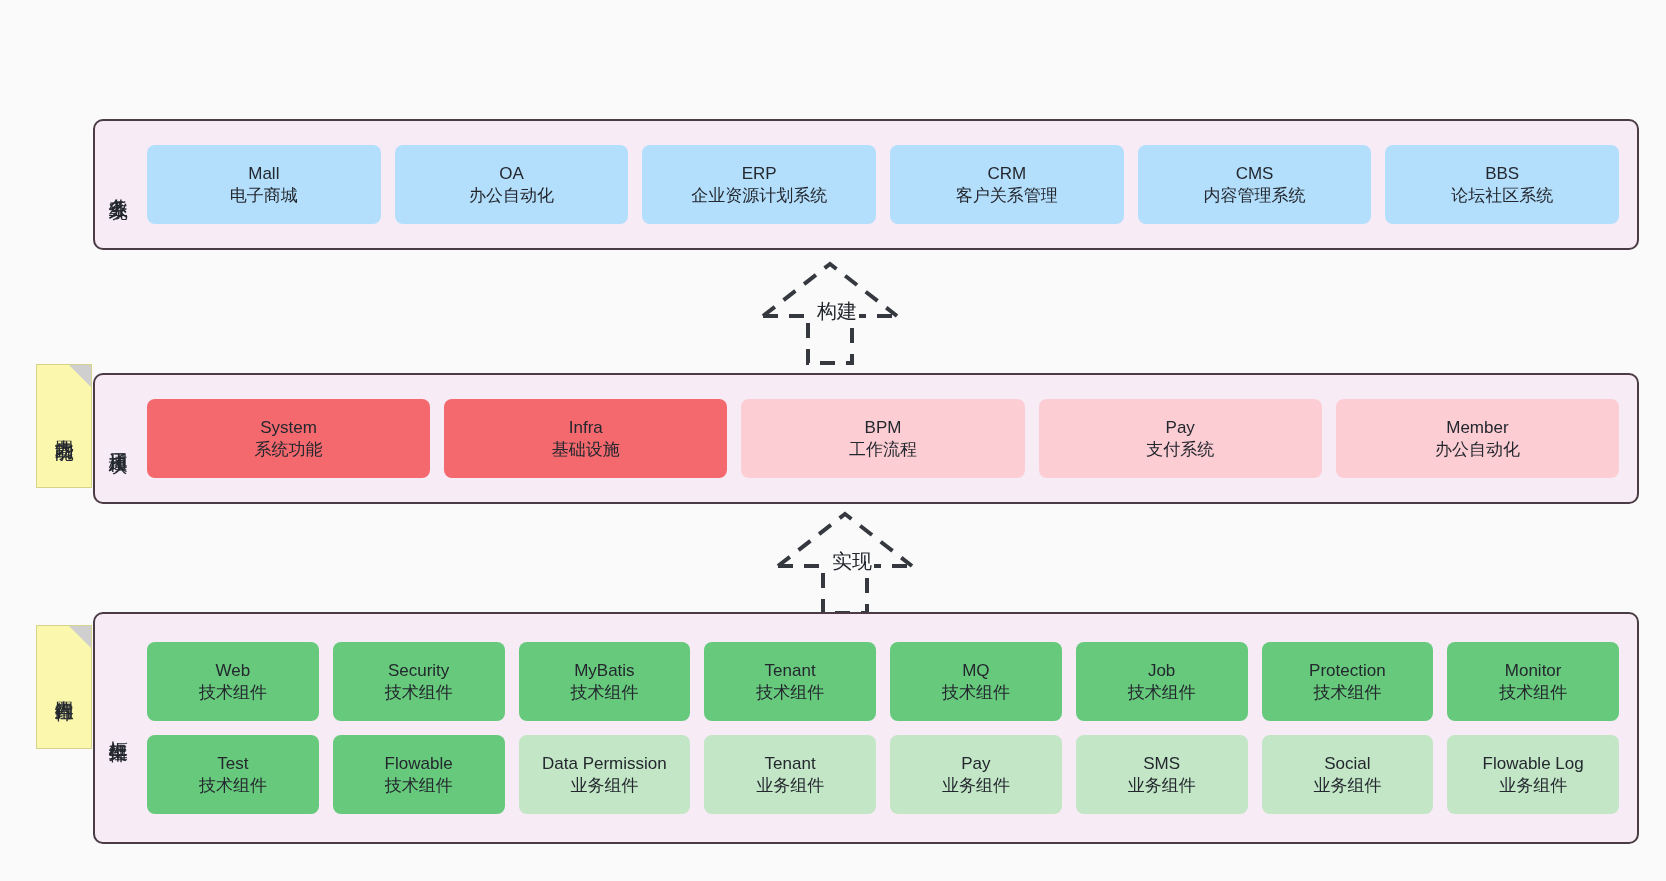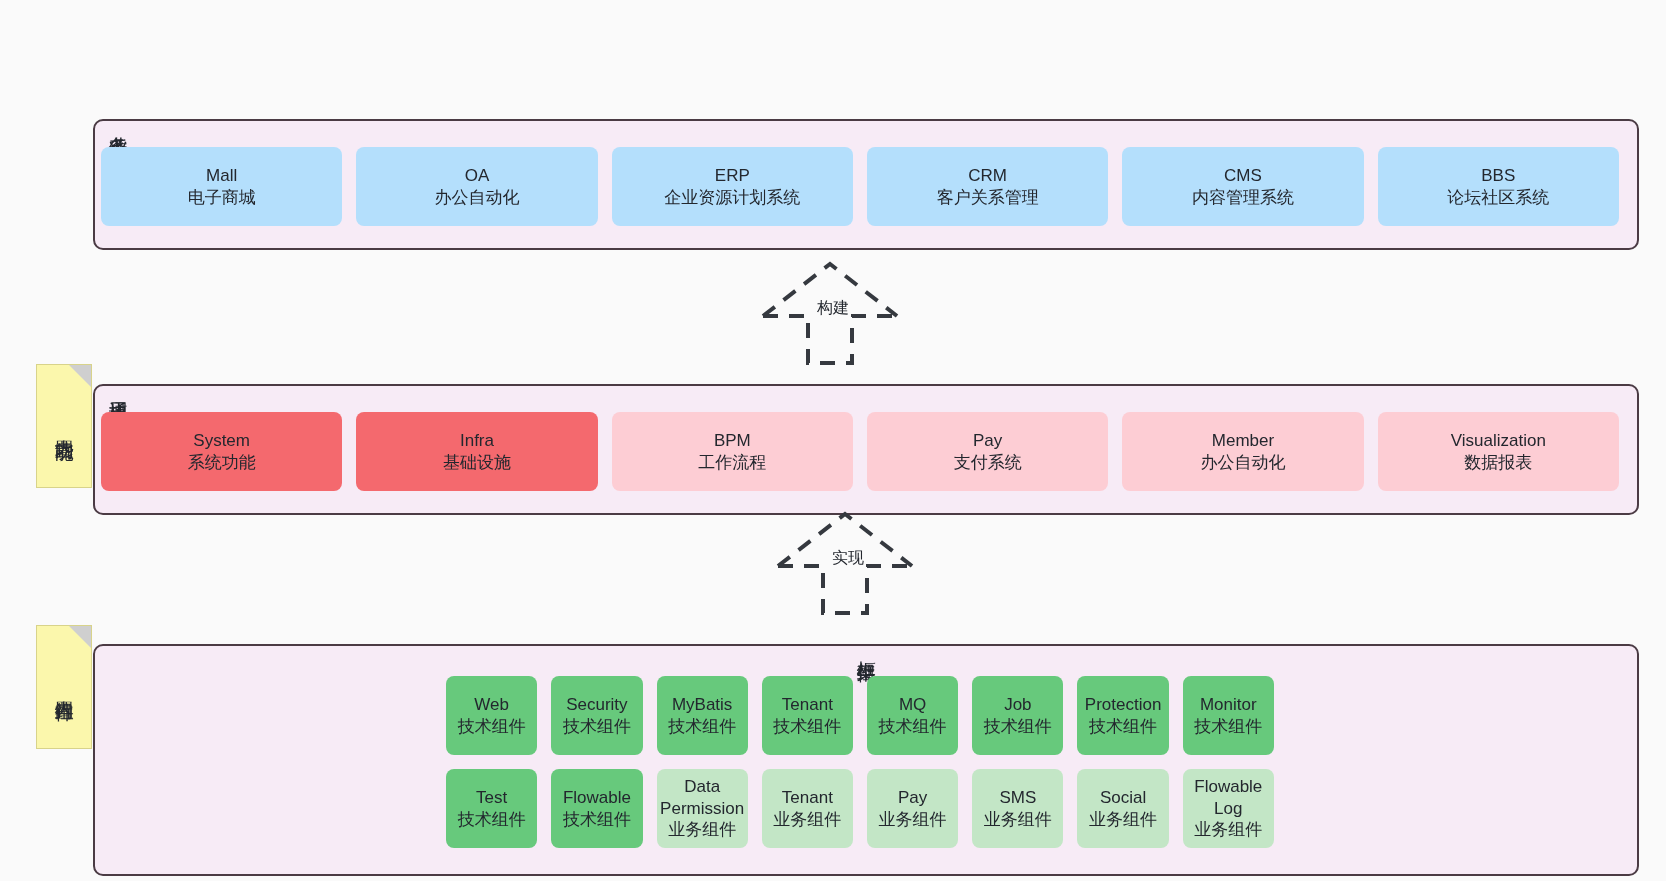--- a/index.html
+++ b/index.html
@@ -33,7 +33,6 @@
     border-radius: 10px;
     display: flex;
     align-items: stretch;
-    flex-direction: column;
   }
   .band-tier1 { left: 93px;  top: 119px; width: 1546px; height: 131px; }
   .band-tier2 { left: 93px;  top: 384px; width: 1546px; height: 131px; }

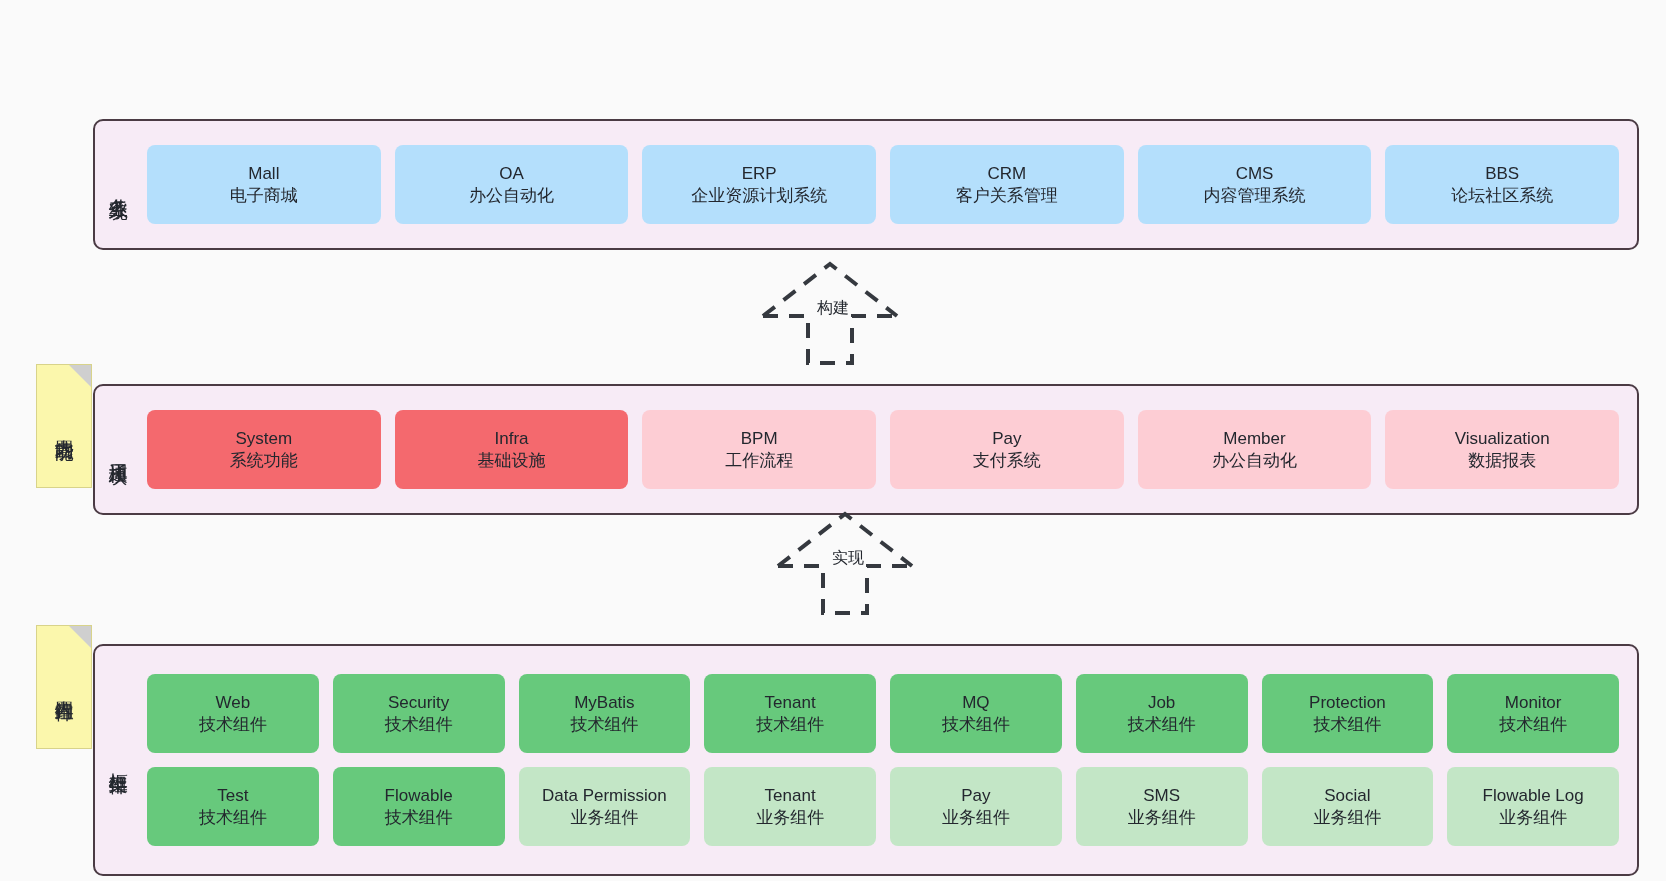--- a/index.html
+++ b/index.html
@@ -129,7 +129,7 @@
   .arrow { position: absolute; }
   .arrow .lbl {
     position: absolute;
-    font-size: 16px;
+    font-size: 20px;
     color: #23272e;
     background: #fafafa;
     padding: 0 2px;

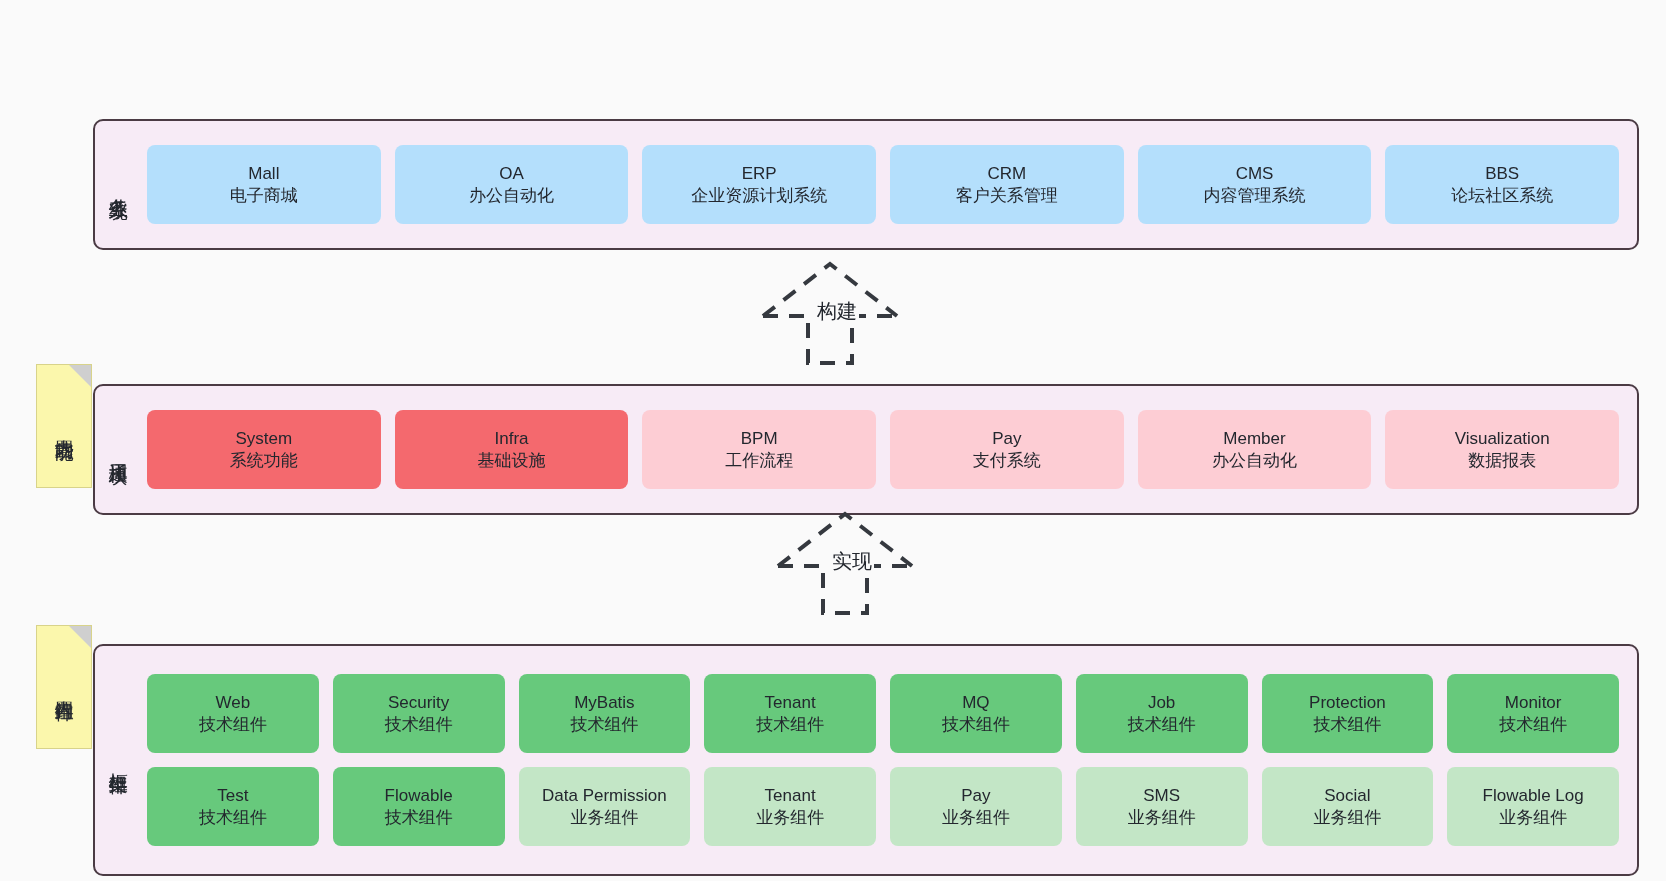--- a/index.html
+++ b/index.html
@@ -35,7 +35,7 @@
     align-items: stretch;
   }
   .band-tier1 { left: 93px;  top: 119px; width: 1546px; height: 131px; }
-  .band-tier2 { left: 93px;  top: 384px; width: 1546px; height: 131px; }
+  .band-tier2 { left: 93px;  top: 373px; width: 1546px; height: 131px; }
   .band-tier3 { left: 93px;  top: 644px; width: 1546px; height: 232px; align-items: center; }
 
   

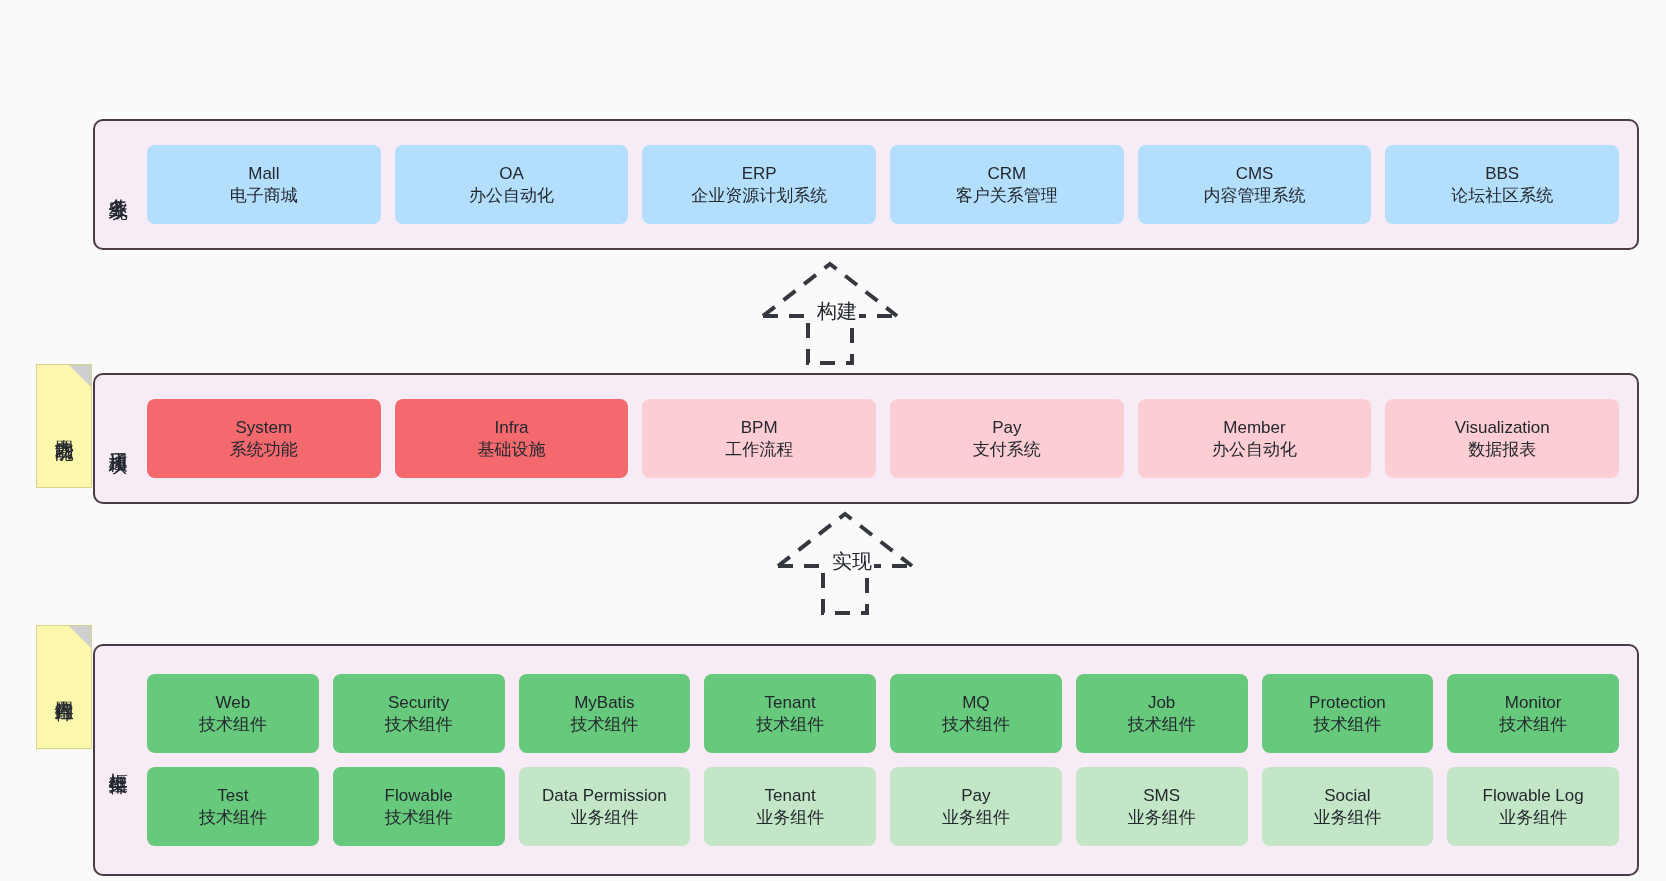--- a/index.html
+++ b/index.html
@@ -218,10 +218,6 @@
           <span class="en">Member</span>
           <span class="cn">办公自动化</span>
         </div>
-        <div class="card c-pink">
-          <span class="en">Visualization</span>
-          <span class="cn">数据报表</span>
-        </div>
 
       </div>
     </div>

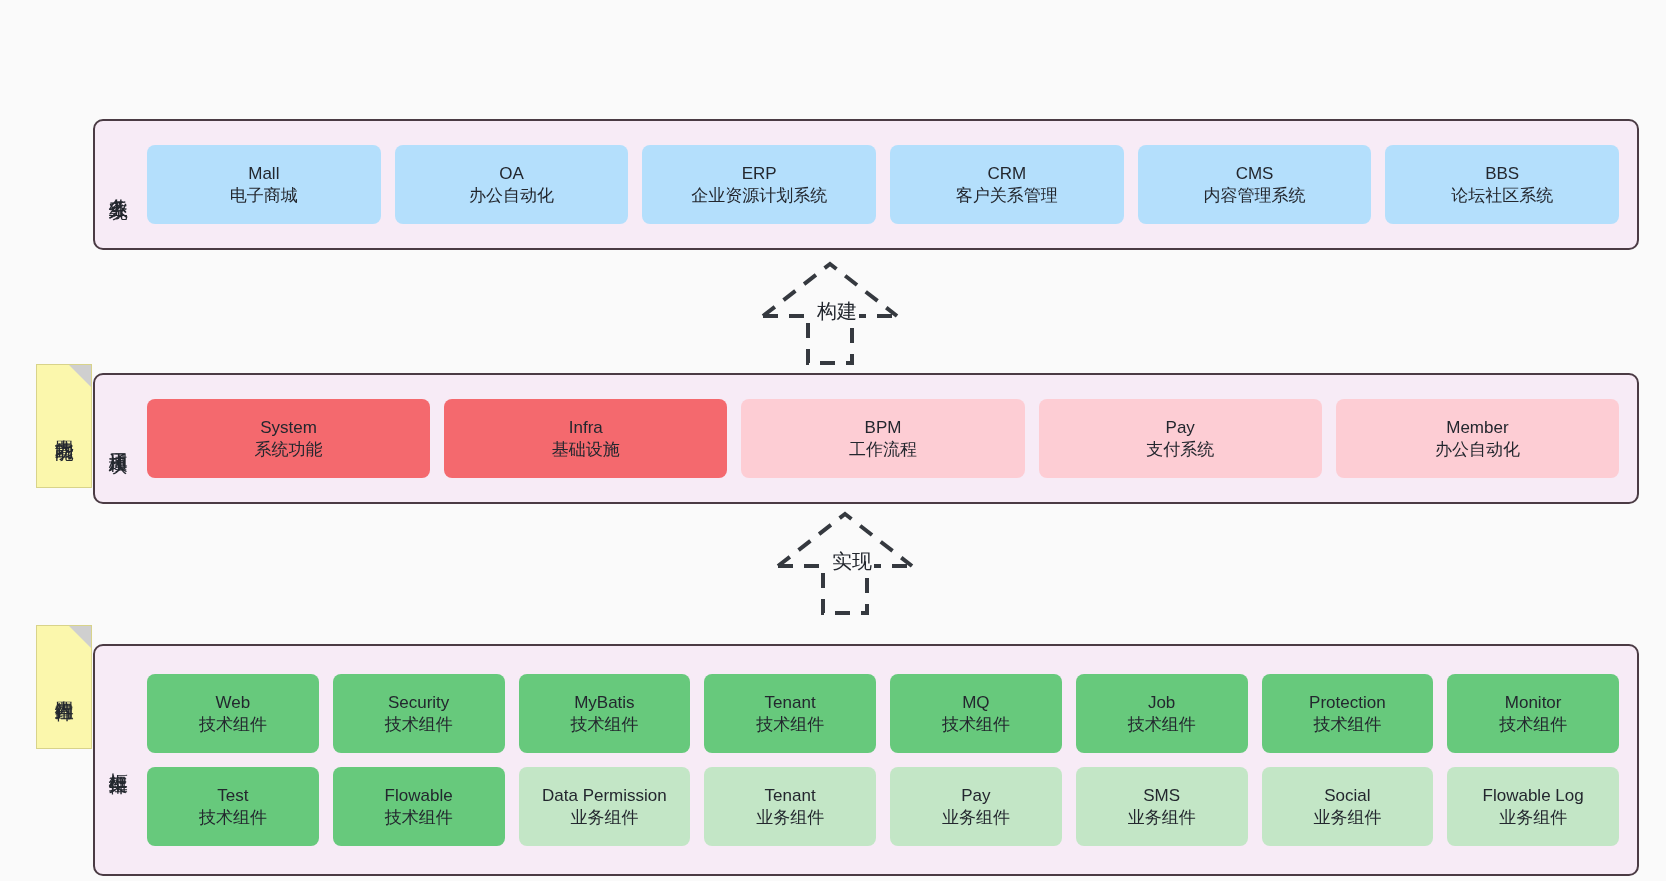--- a/index.html
+++ b/index.html
@@ -36,7 +36,7 @@
   }
   .band-tier1 { left: 93px;  top: 119px; width: 1546px; height: 131px; }
   .band-tier2 { left: 93px;  top: 373px; width: 1546px; height: 131px; }
-  .band-tier3 { left: 93px;  top: 644px; width: 1546px; height: 232px; align-items: center; }
+  .band-tier3 { left: 93px;  top: 612px; width: 1546px; height: 232px; align-items: center; }
 
   
   .band-label {

